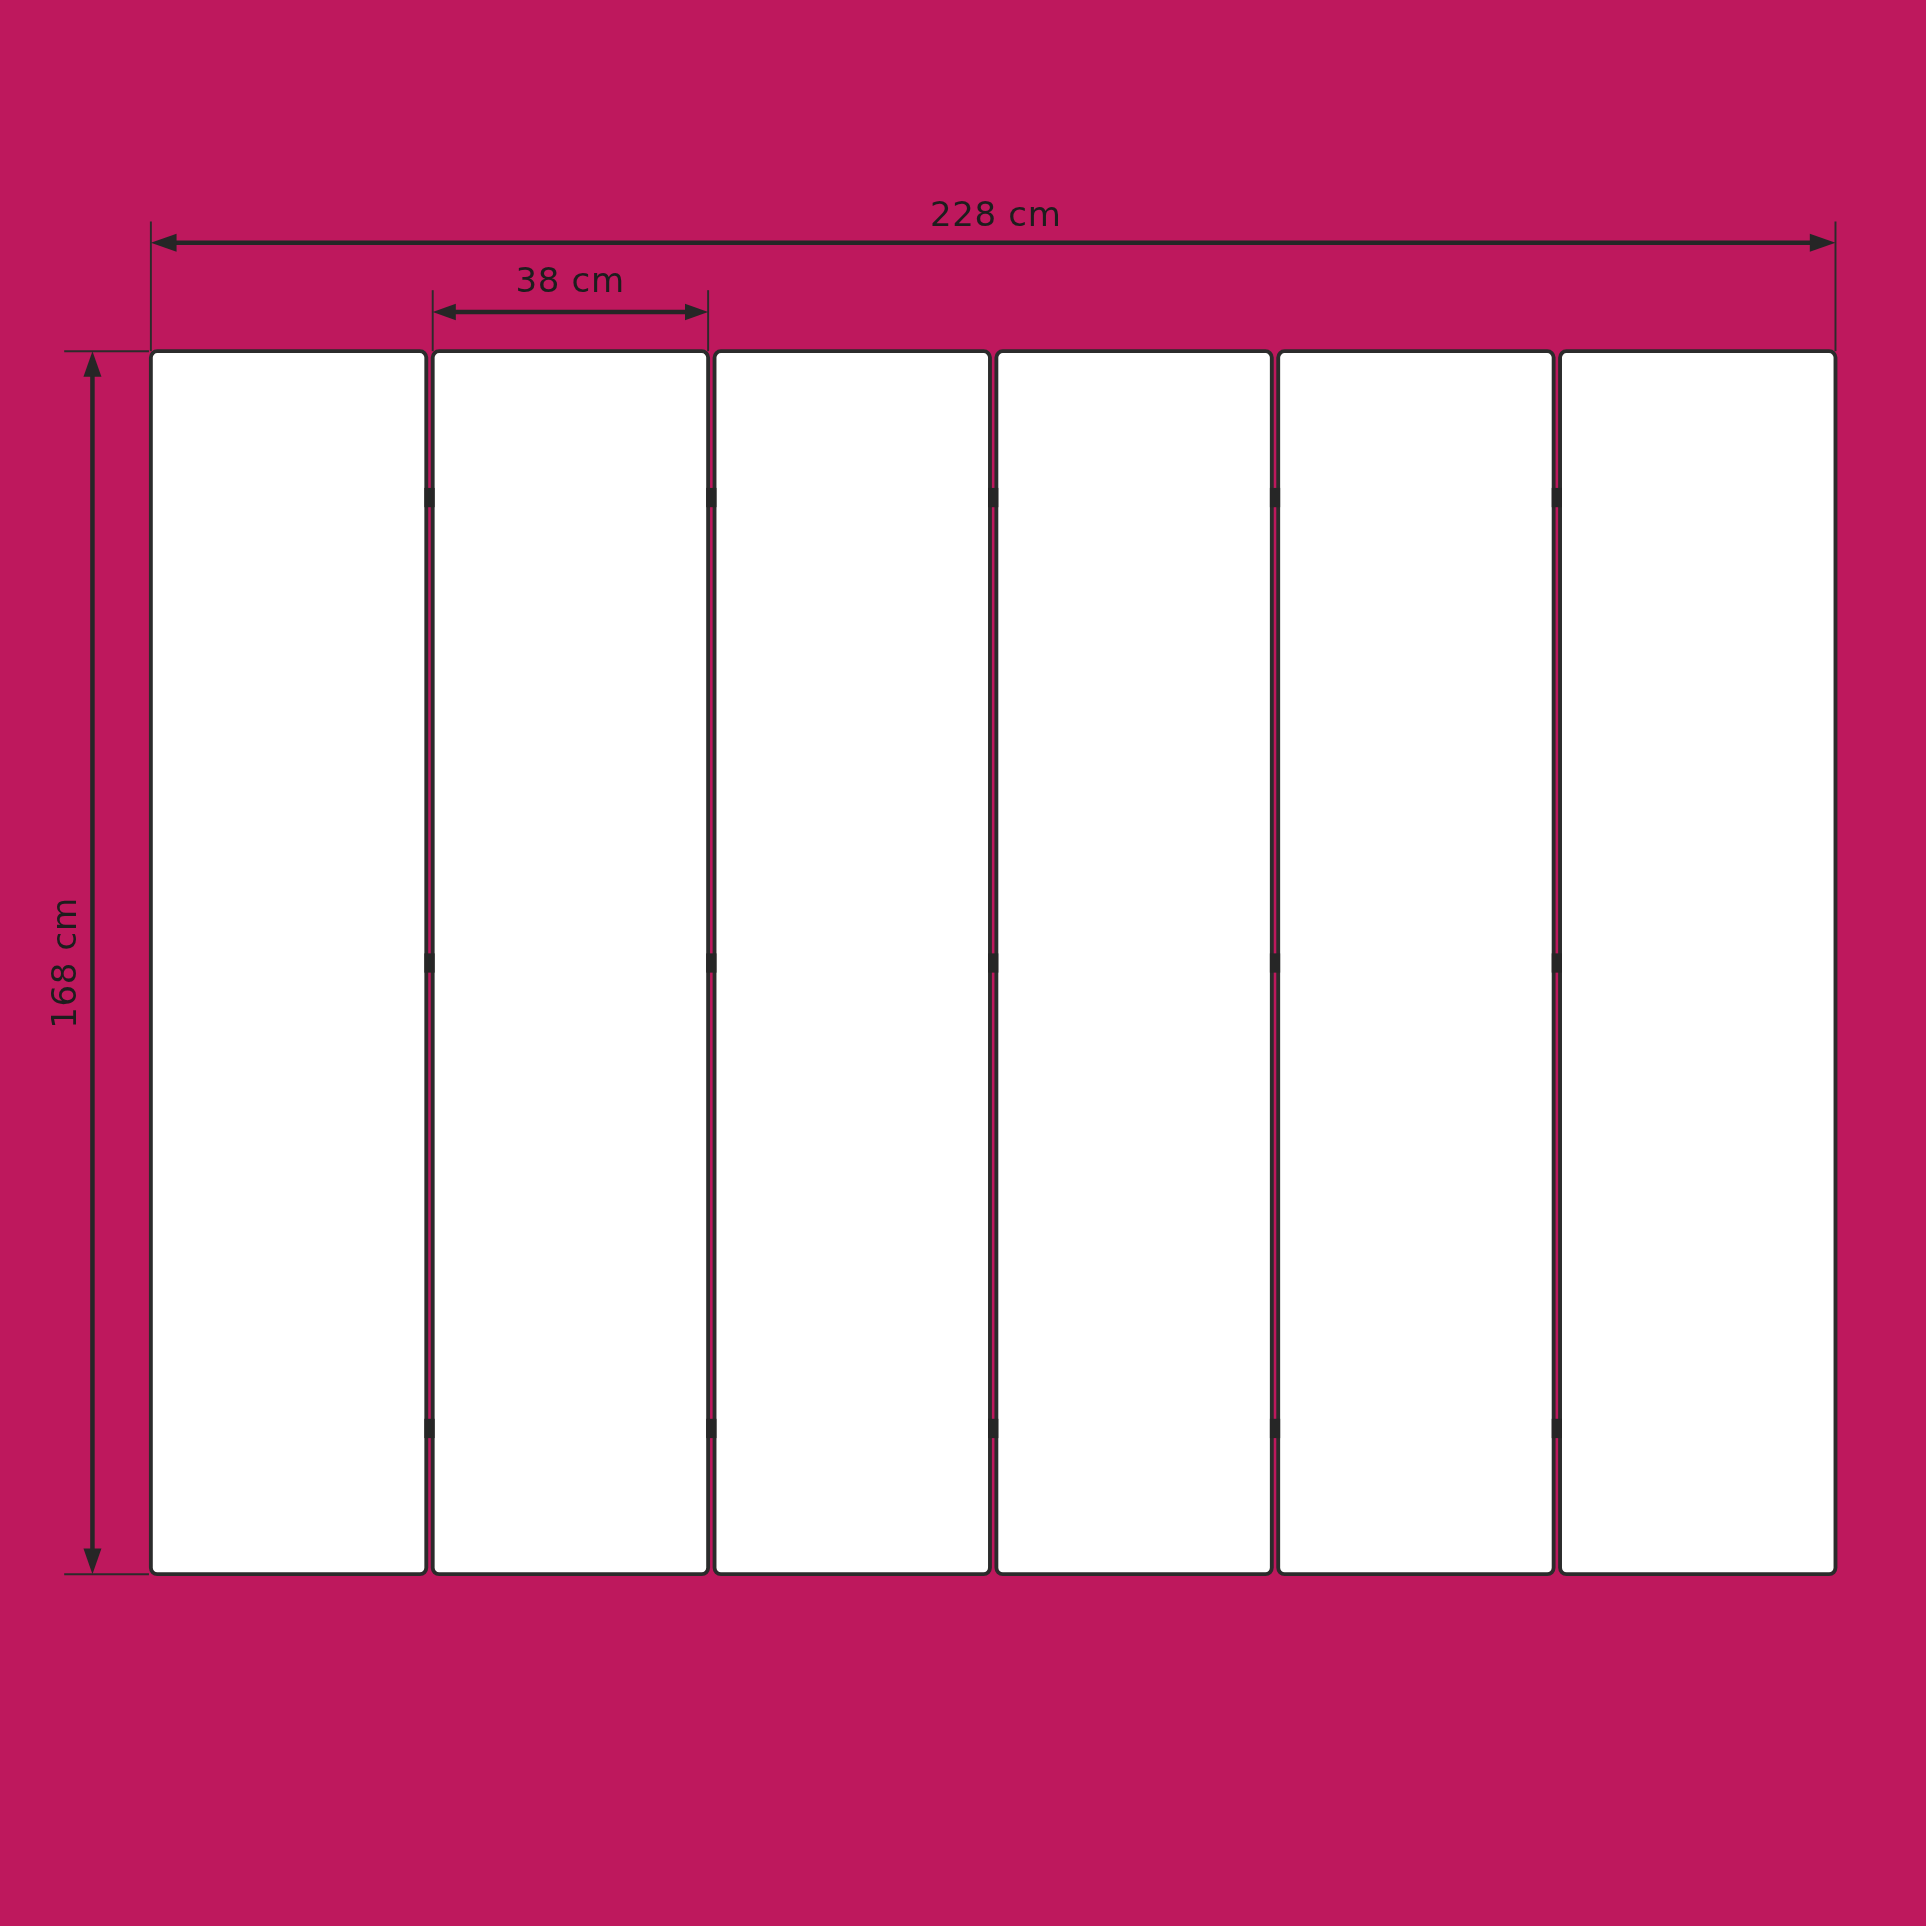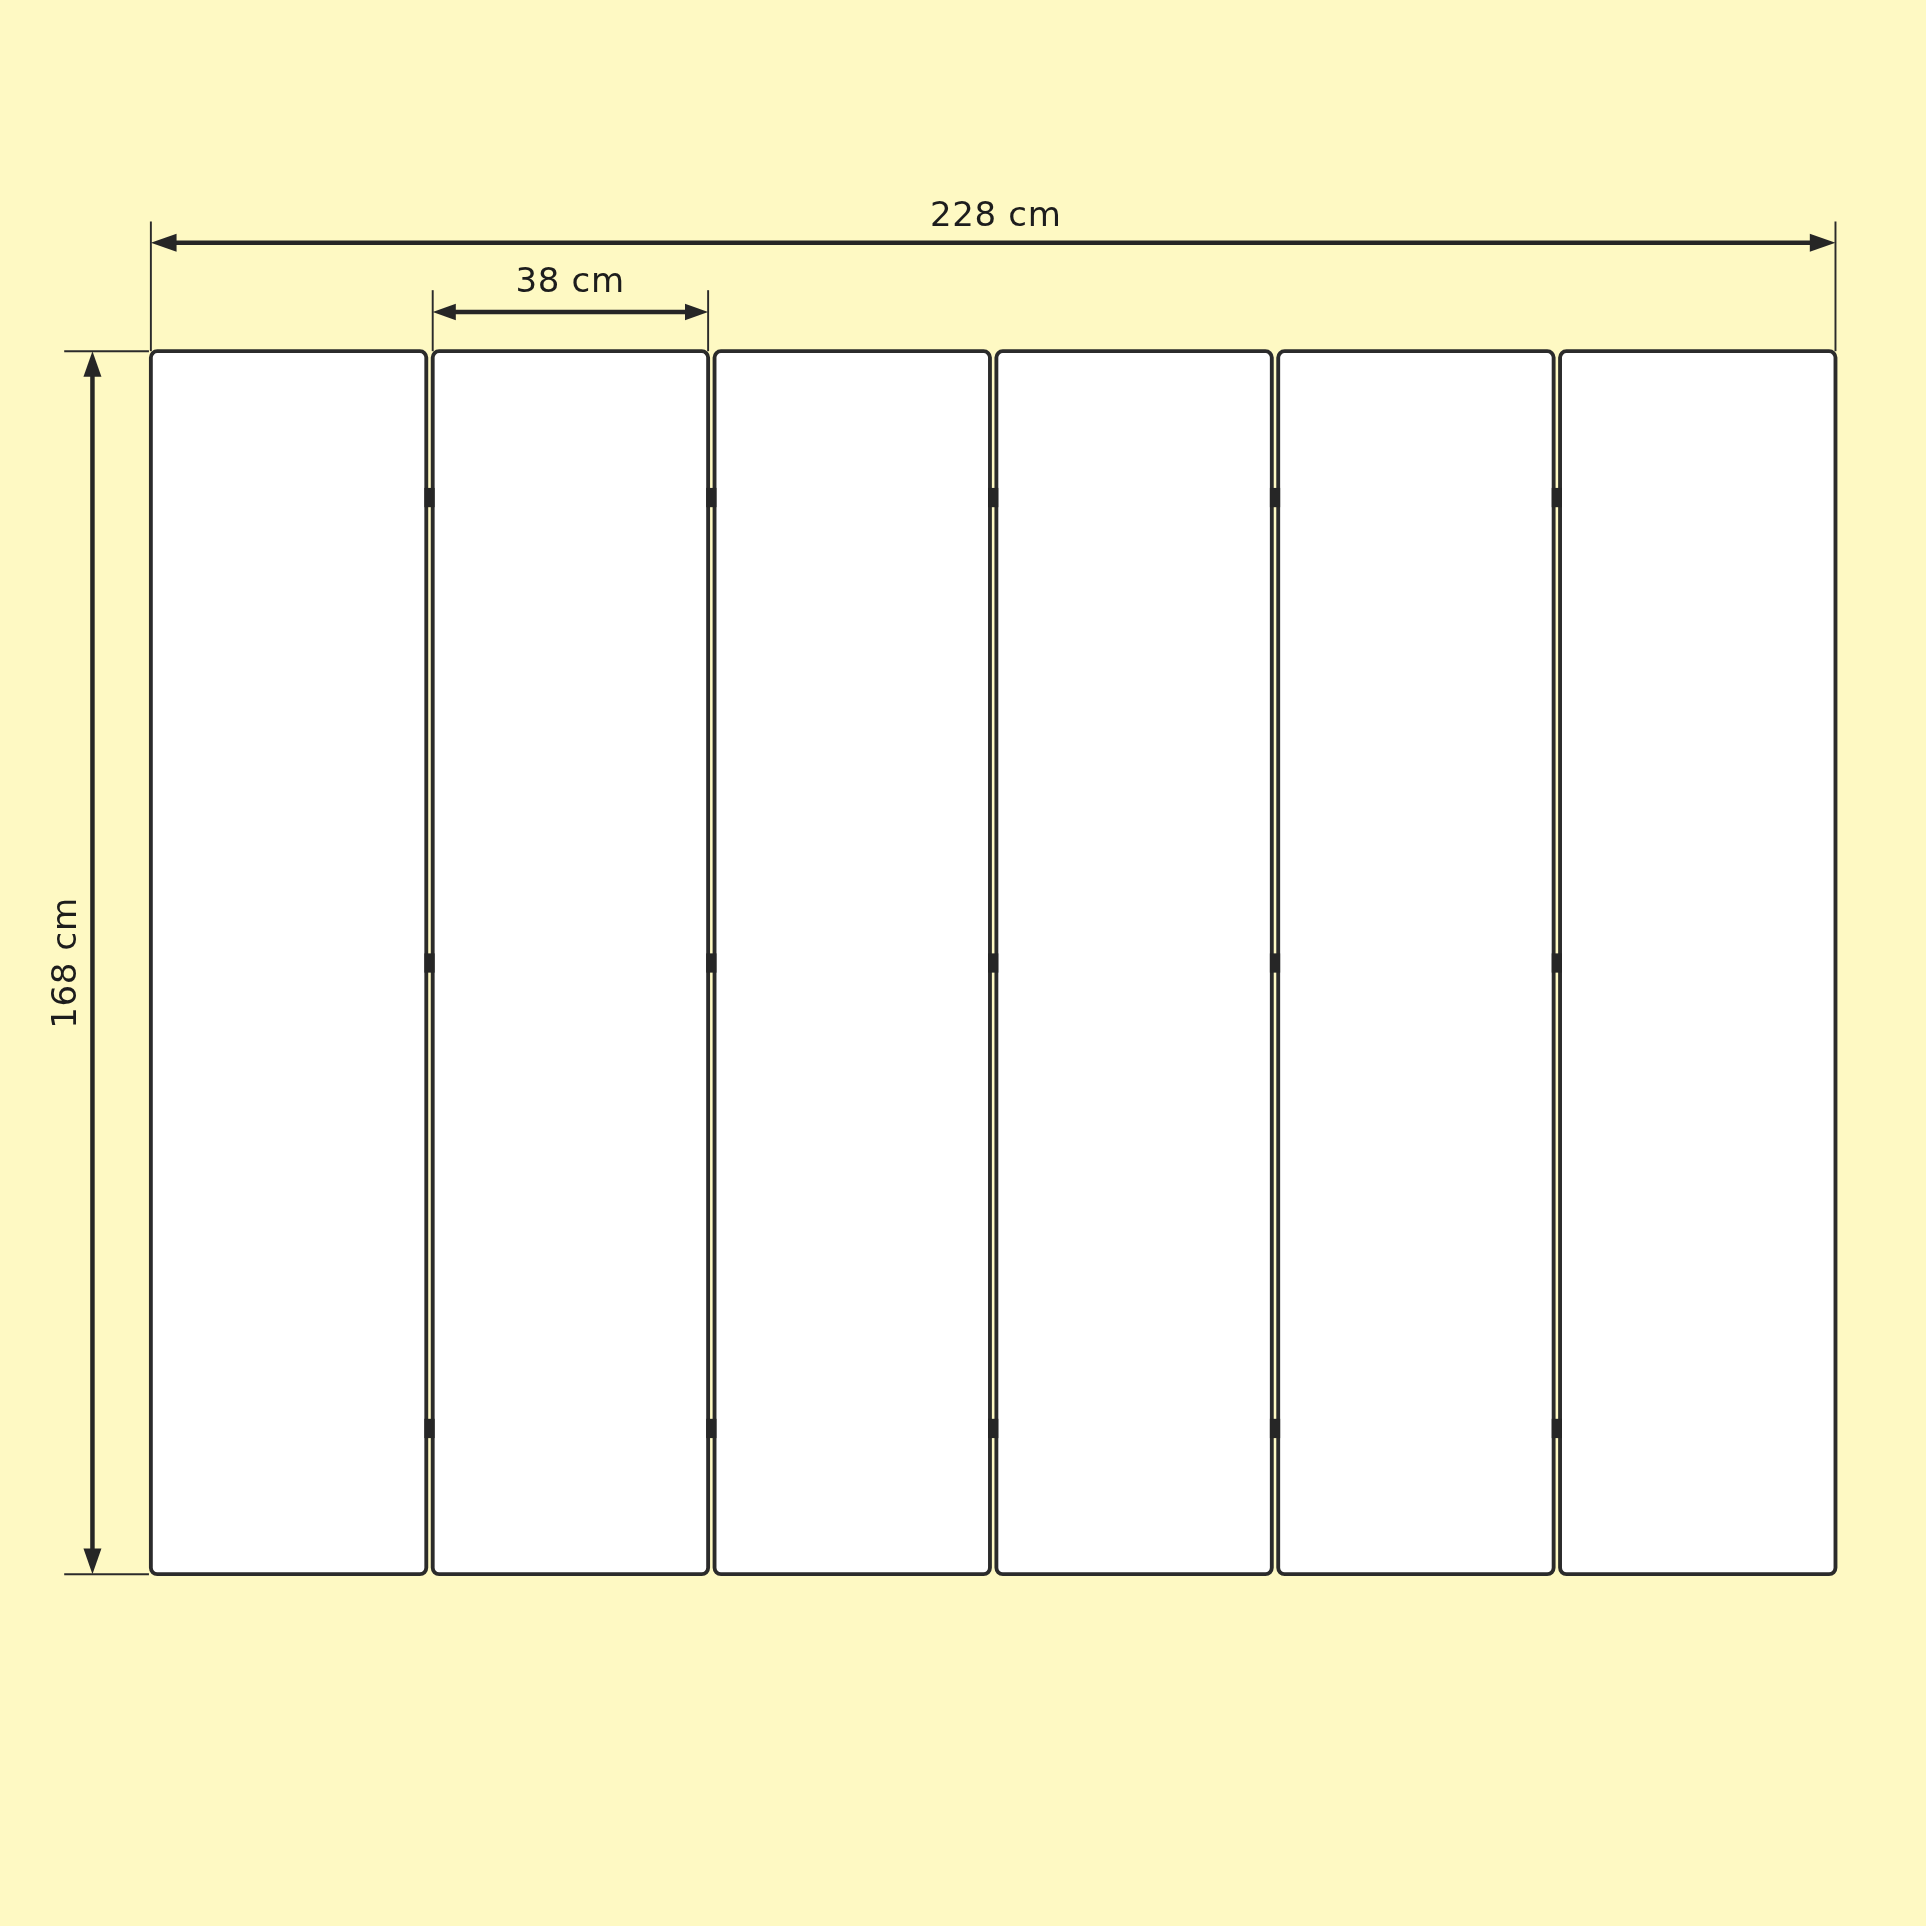--- a/index.html
+++ b/index.html
@@ -11,7 +11,7 @@
     position: relative;
     width: 1926px;
     height: 1926px;
-    background: #fef9c3;
+    background: #be185d;
     overflow: hidden;
   }
   svg {

